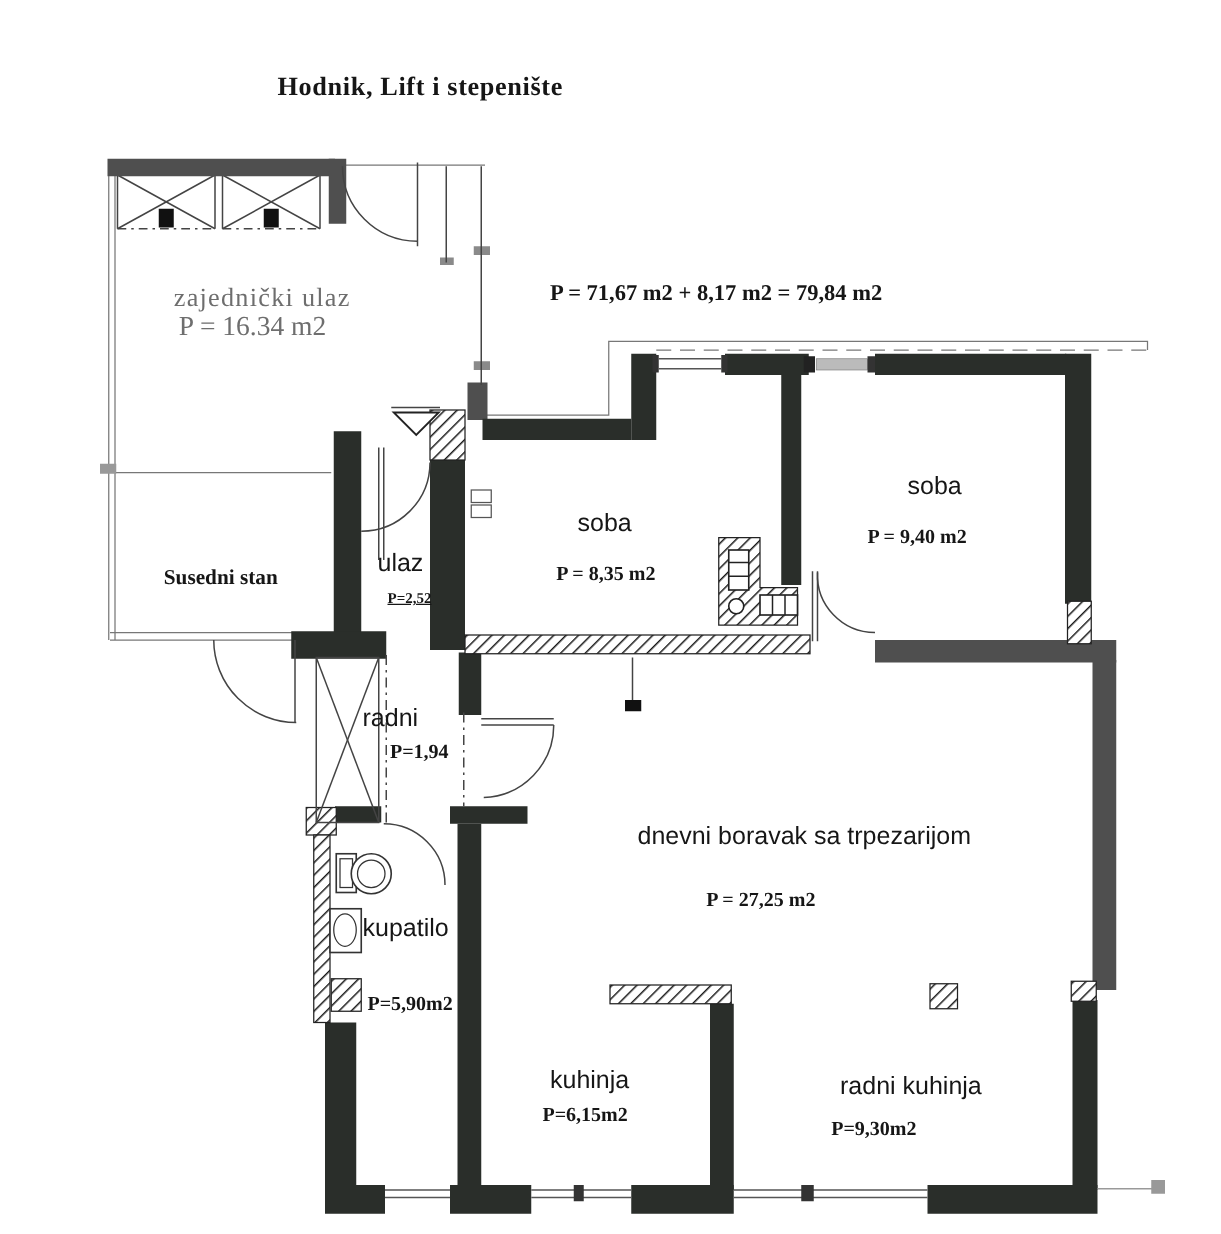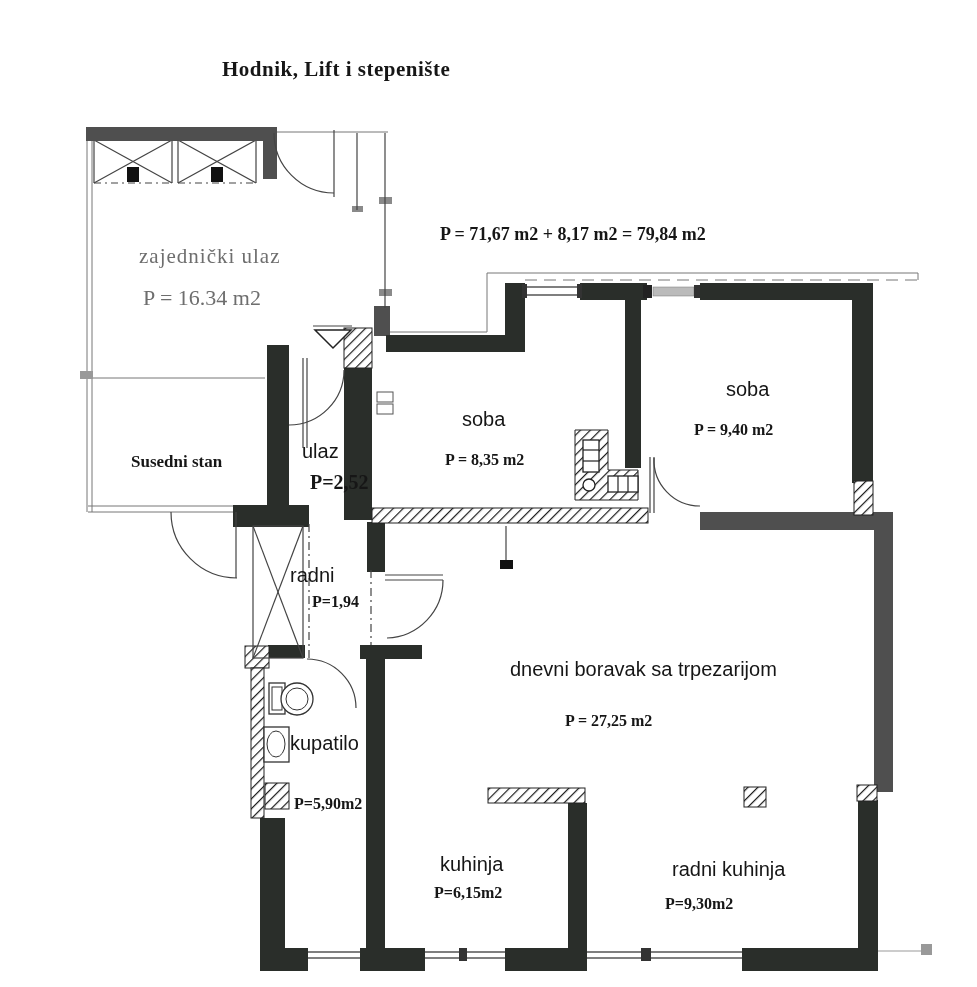--- a/index.html
+++ b/index.html
@@ -16,7 +16,7 @@
   .serif-b{font-family:"Liberation Serif",serif;font-weight:bold;}
   .serif{font-family:"Liberation Serif",serif;}
   .sans{font-family:"Liberation Sans",sans-serif;}
-  .gray{color:var(--label-gray);margin-top:18px;}
+  .gray{color:var(--label-gray);}
   .title{left:222px;top:57px;font-size:21px;letter-spacing:.5px;}
   .total{left:440px;top:224px;font-size:18px;}
   .zu-name{left:139px;top:226px;font-size:21px;letter-spacing:1px;}

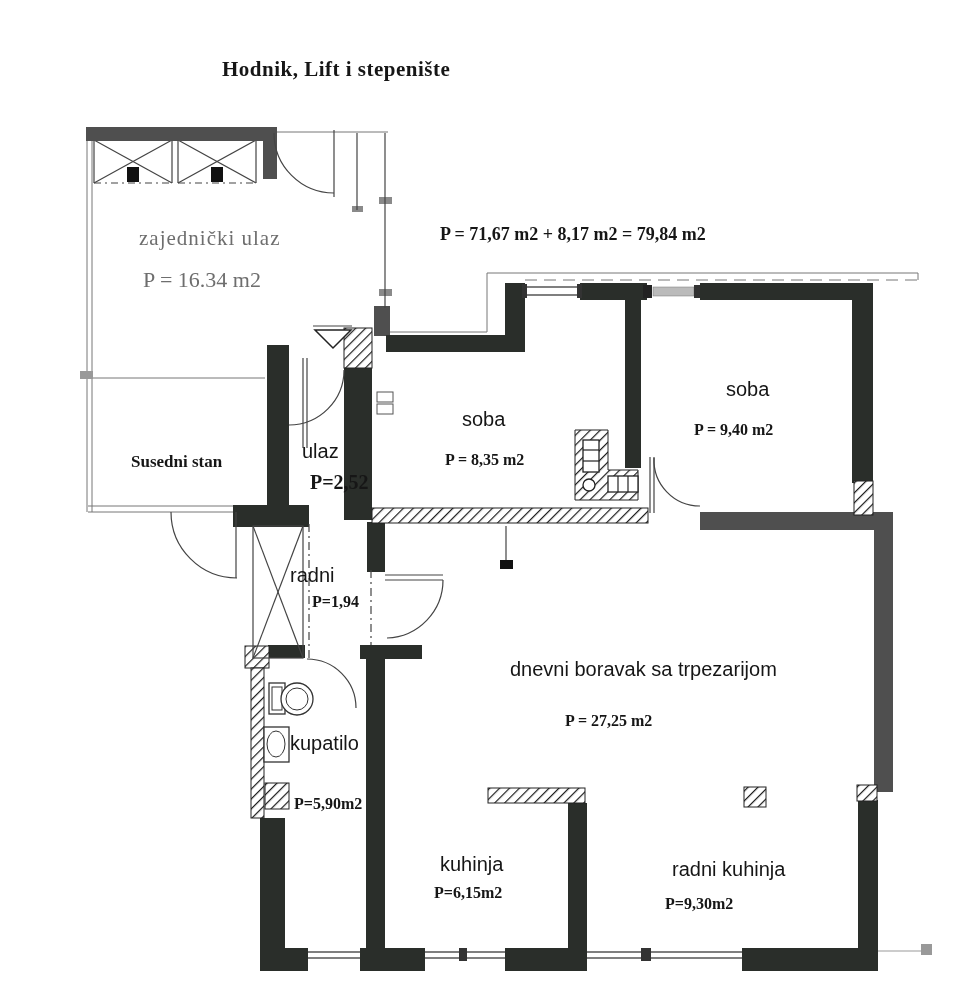--- a/index.html
+++ b/index.html
@@ -20,7 +20,7 @@
   .title{left:222px;top:57px;font-size:21px;letter-spacing:.5px;}
   .total{left:440px;top:224px;font-size:18px;}
   .zu-name{left:139px;top:226px;font-size:21px;letter-spacing:1px;}
-  .zu-area{left:143px;top:267px;font-size:22px;}
+  .zu-area{left:143px;top:248px;font-size:22px;}
   .susedni{left:131px;top:452px;font-size:17px;}
   .ulaz-name{left:302px;top:440px;font-size:20px;}
   .ulaz-area{left:310px;top:471px;font-size:20px;}

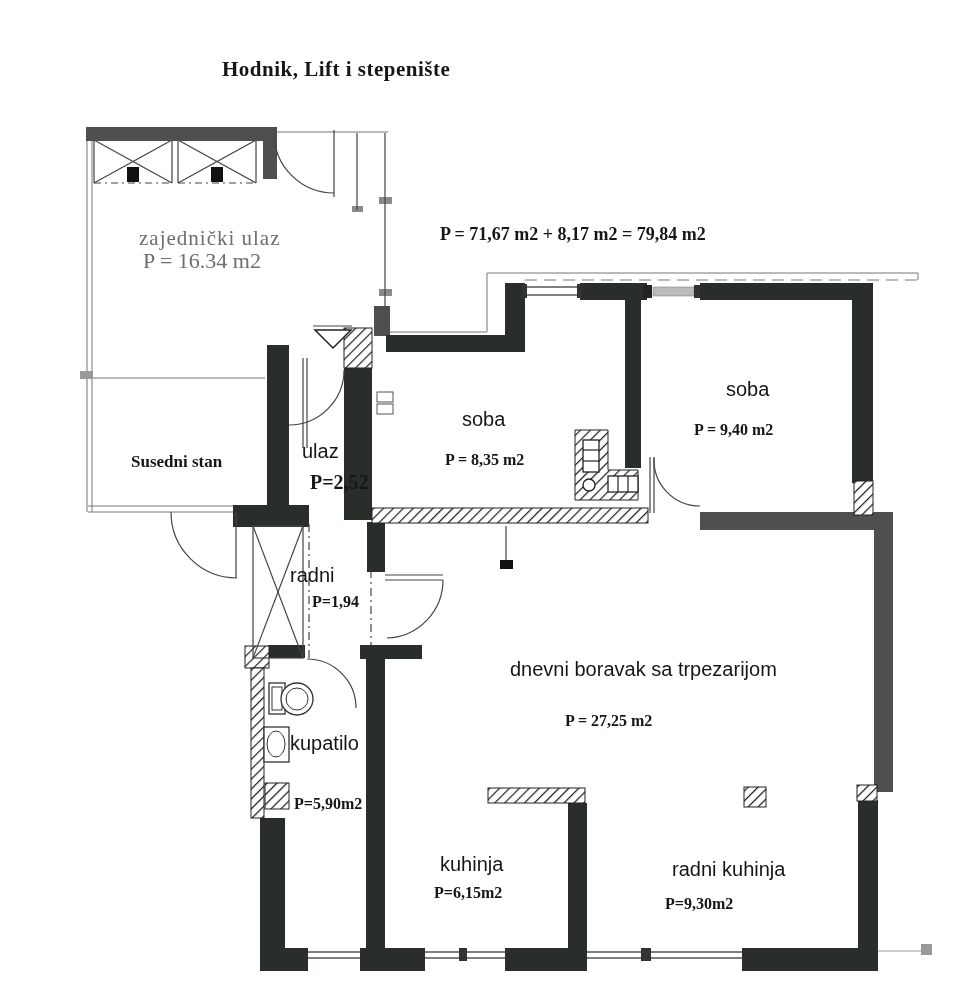--- a/index.html
+++ b/index.html
@@ -23,7 +23,7 @@
   .zu-area{left:143px;top:248px;font-size:22px;}
   .susedni{left:131px;top:452px;font-size:17px;}
   .ulaz-name{left:302px;top:440px;font-size:20px;}
-  .ulaz-area{left:310px;top:471px;font-size:20px;}
+  .ulaz-area{left:310px;top:471px;font-size:12px;text-decoration:underline;}
   .soba1-name{left:462px;top:408px;font-size:20px;}
   .soba1-area{left:445px;top:451px;font-size:16px;}
   .soba2-name{left:726px;top:378px;font-size:20px;}

